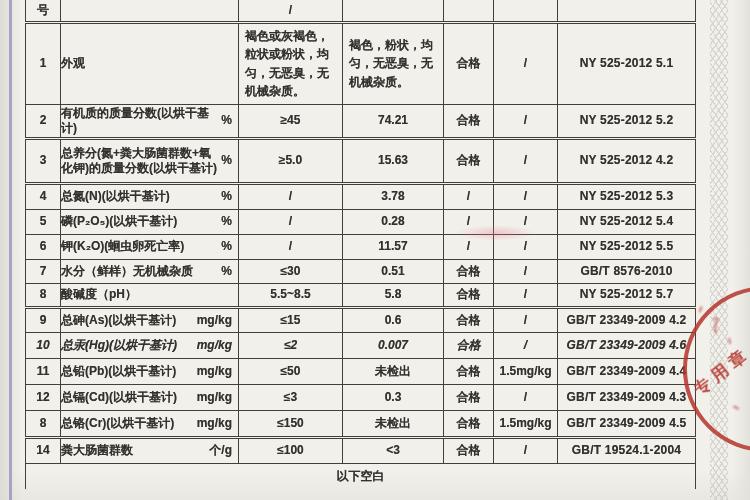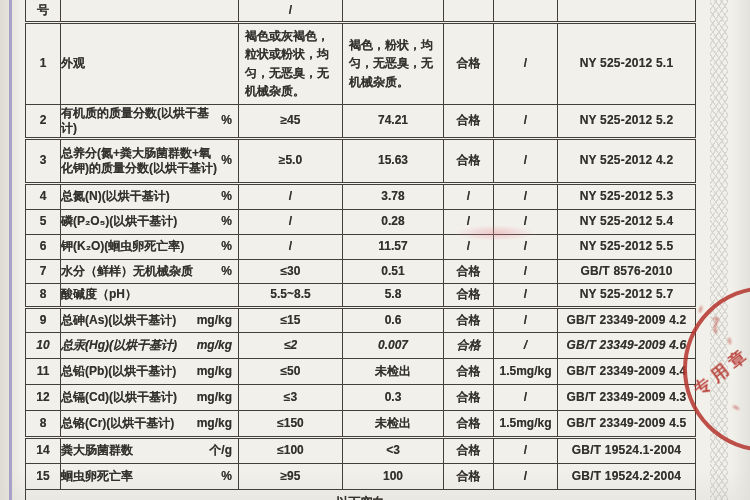--- a/index.html
+++ b/index.html
@@ -284,20 +284,6 @@
         <td class="c-lim">/</td>
         <td class="c-method">GB/T 19524.1-2004</td>
       </tr>
-      <tr style="height: 26px;">
-        <td class="c-no">15</td>
-        <td class="c-item">
-          <span class="item-wrap">
-            <span class="item-name">蛔虫卵死亡率</span>
-            <span class="unit">%</span>
-          </span>
-        </td>
-        <td class="c-std">≥95</td>
-        <td class="c-res">100</td>
-        <td class="c-con">合格</td>
-        <td class="c-lim">/</td>
-        <td class="c-method">GB/T 19524.2-2004</td>
-      </tr>
       <tr class="blank-row" style="height:26px">
       <td colspan="7" class="blank-note">以下空白</td>
     </tr>

